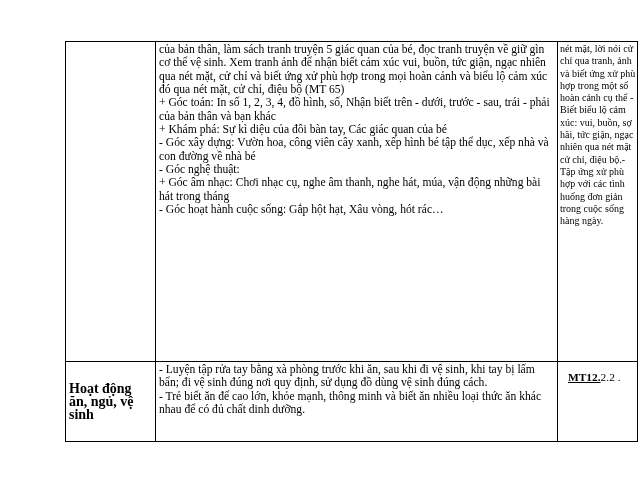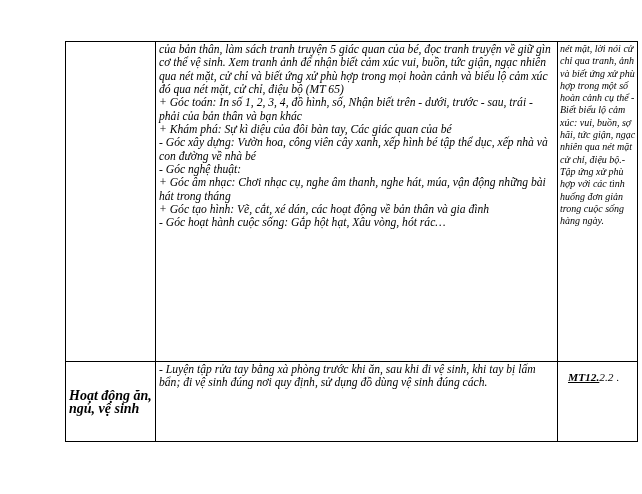--- a/index.html
+++ b/index.html
@@ -31,7 +31,6 @@
     border-right: 1px solid #000000;
     border-bottom: 1px solid #000000;
     overflow: hidden;
-    font-style: italic;
   }
   .last-col { border-right: none; }
   .last-row { border-bottom: none; }

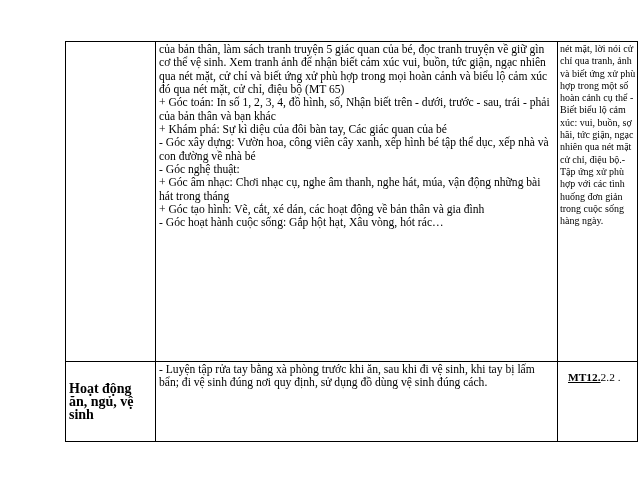--- a/index.html
+++ b/index.html
@@ -90,7 +90,6 @@
       <p>- Góc xây dựng: Vườn hoa, công viên cây xanh, xếp hình bé tập thể dục, xếp nhà và con đường về nhà bé</p>
       <p>- Góc nghệ thuật:</p>
       <p>+ Góc âm nhạc: Chơi nhạc cụ, nghe âm thanh, nghe hát, múa, vận động những bài hát trong tháng</p>
-      <p>+ Góc tạo hình: Vẽ, cắt, xé dán, các hoạt động về bản thân và gia đình</p>
       <p>- Góc hoạt hành cuộc sống: Gắp hột hạt, Xâu vòng, hót rác…</p>
     </div>
 

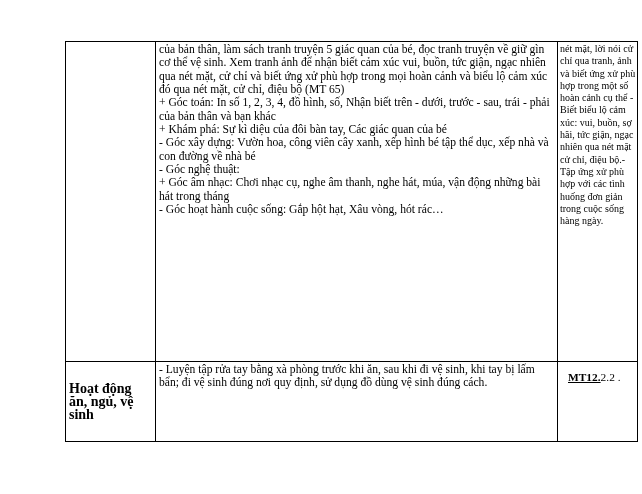--- a/index.html
+++ b/index.html
@@ -103,6 +103,7 @@
 
     <div class="cell main-cell last-row">
       <p>- Luyện tập rửa tay bằng xà phòng trước khi ăn, sau khi đi vệ sinh, khi tay bị lấm bẩn; đi vệ sinh đúng nơi quy định, sử dụng đồ dùng vệ sinh đúng cách.</p>
+      <p>- Trẻ biết ăn để cao lớn, khỏe mạnh, thông minh và biết ăn nhiều loại thức ăn khác nhau để có đủ chất dinh dưỡng.</p>
     </div>
 
     <div class="cell goal2-cell last-col last-row">

